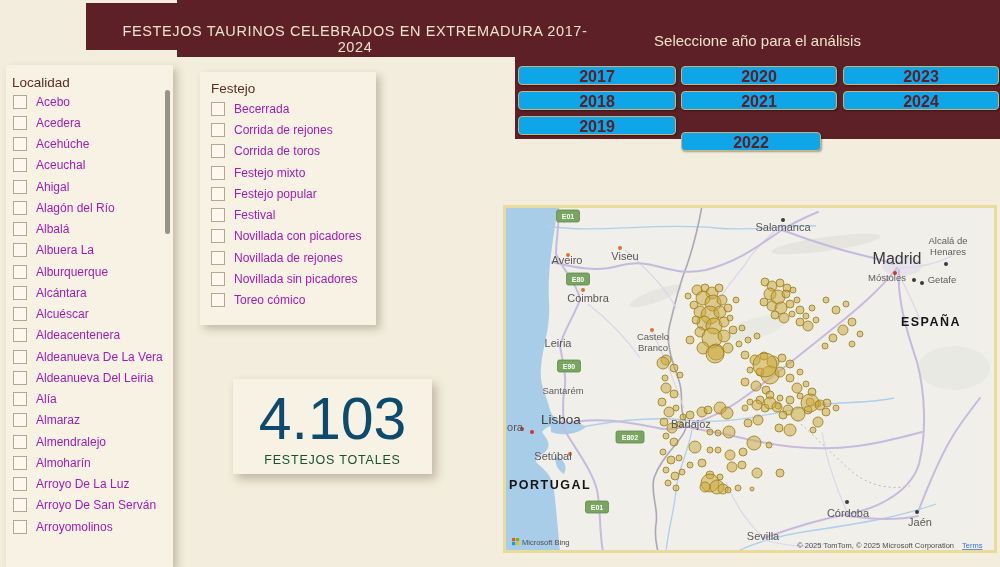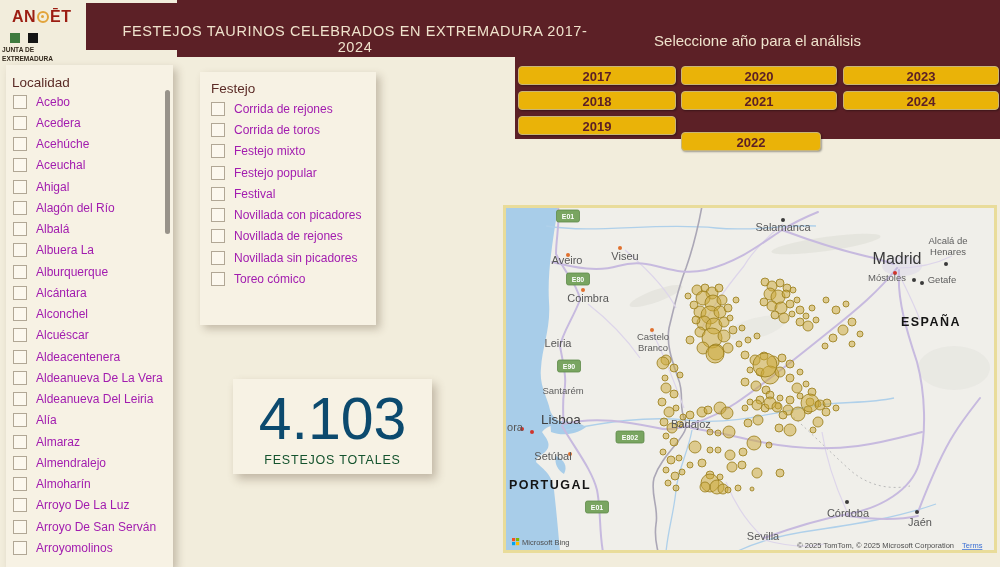--- a/index.html
+++ b/index.html
@@ -82,18 +82,6 @@
   <div class="header-title">FESTEJOS TAURINOS CELEBRADOS EN EXTREMADURA 2017-2024</div>
   <div class="header-subtitle">Seleccione año para el análisis</div>
 
-  <div class="logo-box">
-    <div class="logo-line">
-      <span>AN</span>
-        <span class="logo-target"></span>
-        <span>ĒT</span>
-    </div>
-    <div class="logo-squares">
-      <span class="sq green"></span>
-      <span class="sq black"></span>
-    </div>
-    <div class="logo-org">JUNTA DE EXTREMADURA</div>
-  </div>
 
   <div class="year-panel">
     <div id="years">

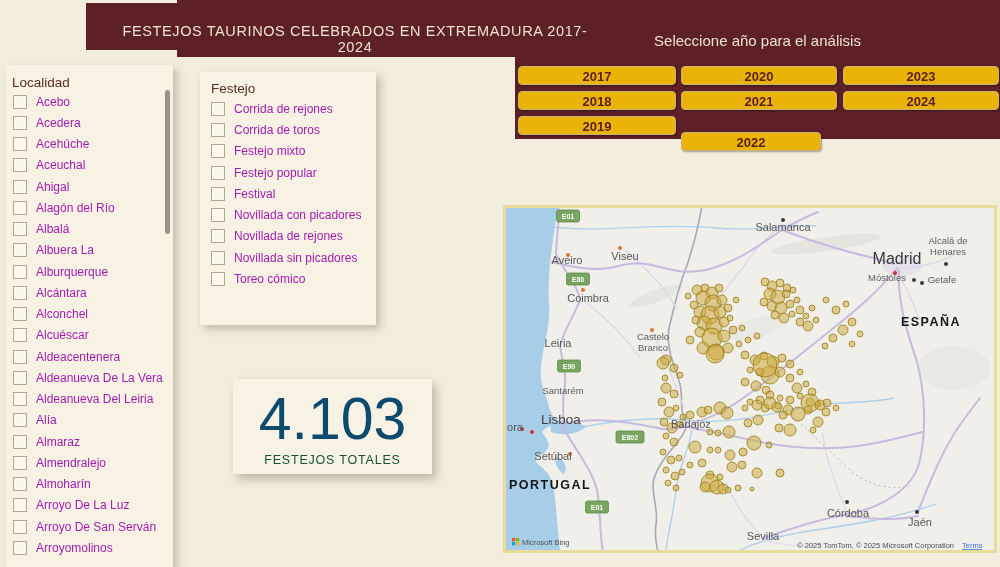--- a/index.html
+++ b/index.html
@@ -32,8 +32,8 @@
 
   
   .year-panel{position:absolute;left:515px;top:57px;width:485px;height:82px;background:#5C2026;}
-  .year-btn{position:absolute;height:19px;background:#eab308;border:1px solid #C9B576;
-    border-radius:4px;color:#5C2026;font-size:13px;font-weight:bold;text-align:center;
+  .year-btn{position:absolute;height:19px;background:#0ea5e9;border:1px solid #C9B576;
+    border-radius:4px;color:#5C2026;font-size:16px;font-weight:bold;text-align:center;
     line-height:19px;box-sizing:border-box;box-shadow:1px 1px 2px rgba(0,0,0,.35);cursor:pointer;}
 
   

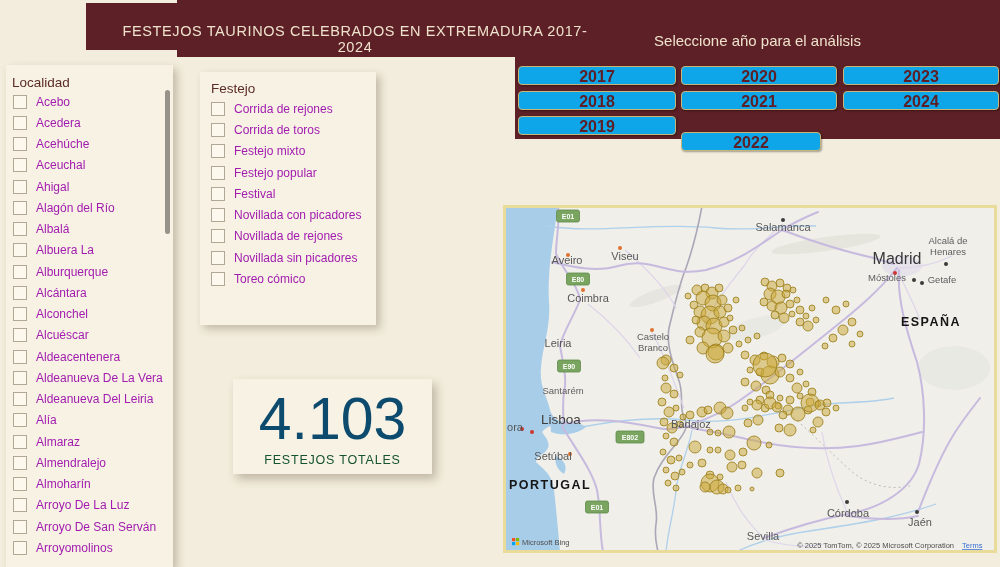--- a/index.html
+++ b/index.html
@@ -194,6 +194,10 @@
   <div class="panel panel-fes">
     <div class="panel-title">Festejo</div>
     <div class="list" id="fes-list">
+        <div class="row">
+          <span class="cb"></span>
+          <span class="lbl">Becerrada</span>
+        </div>
         <div class="row">
           <span class="cb"></span>
           <span class="lbl">Corrida de rejones</span>

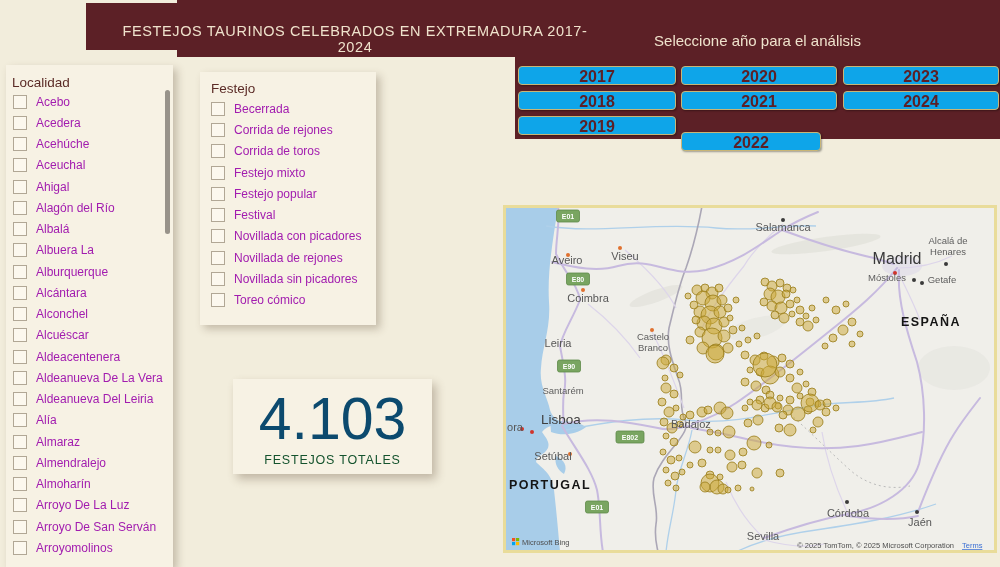--- a/index.html
+++ b/index.html
@@ -138,10 +138,6 @@
         <div class="row">
           <span class="cb"></span>
           <span class="lbl">Alcántara</span>
-        </div>
-        <div class="row">
-          <span class="cb"></span>
-          <span class="lbl">Alconchel</span>
         </div>
         <div class="row">
           <span class="cb"></span>

